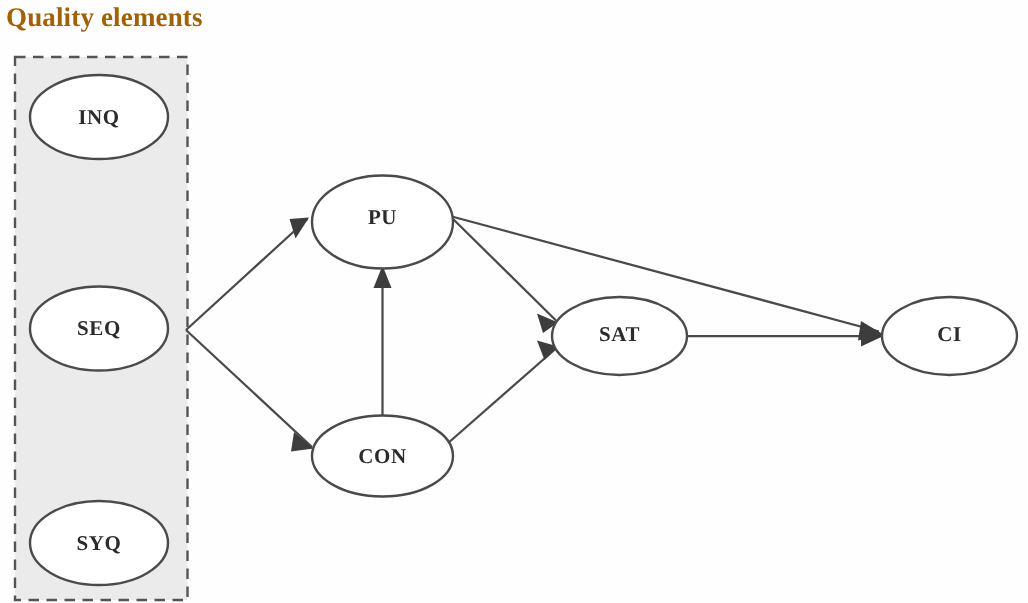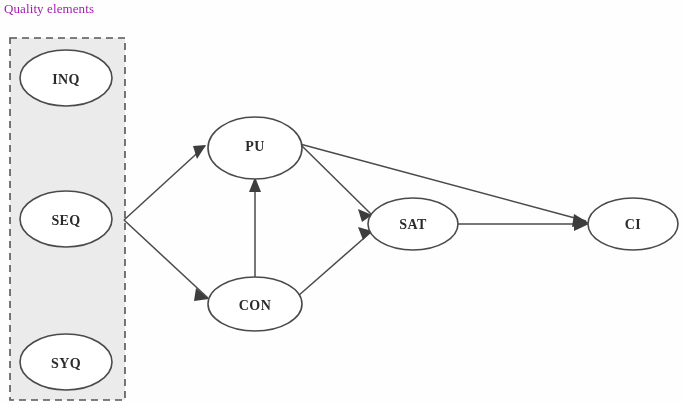--- a/index.html
+++ b/index.html
@@ -20,9 +20,9 @@
     left: 4px;
     top: 1px;
     font-family: "Liberation Serif", "DejaVu Serif", serif;
-    font-weight: normal;
-    font-size: 13px;
-    color: #a21caf;
+    font-weight: bold;
+    font-size: 18px;
+    color: #a16207;
     letter-spacing: 0.1px;
     white-space: nowrap;
   }

